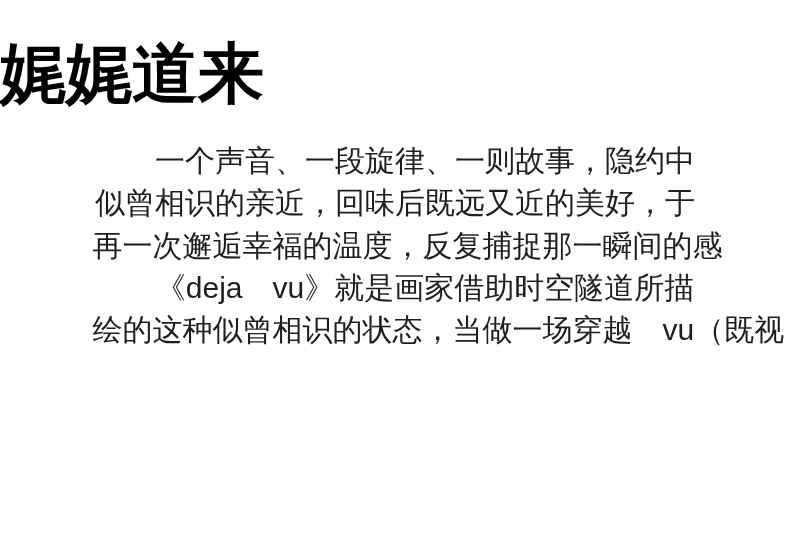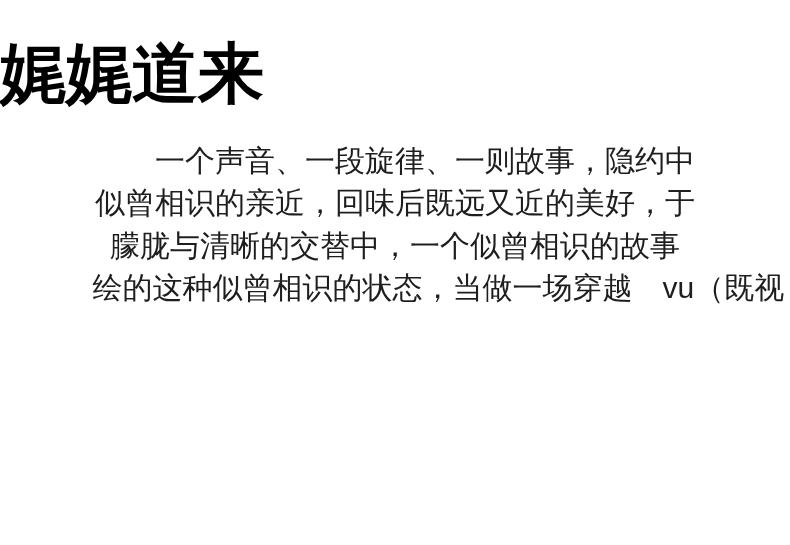--- a/index.html
+++ b/index.html
@@ -58,7 +58,7 @@
   <div class="body-text">
     <p class="bline indent">一个声音、一段旋律、一则故事，隐约中</p>
     <p class="bline">似曾相识的亲近，回味后既远又近的美好，于</p>
-    <p class="bline">朦胧与清晰的交替中，一个似曾相识的故事</p>
+    <p class="bline">再一次邂逅幸福的温度，反复捕捉那一瞬间的感</p>
     <p class="bline">绘的这种似曾相识的状态，当做一场穿越　vu（既视</p>
   </div>
 

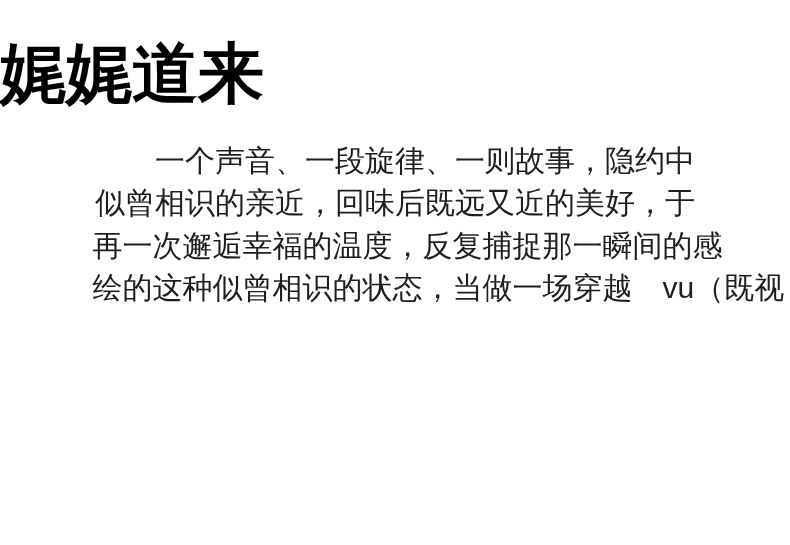--- a/index.html
+++ b/index.html
@@ -59,6 +59,7 @@
     <p class="bline indent">一个声音、一段旋律、一则故事，隐约中</p>
     <p class="bline">似曾相识的亲近，回味后既远又近的美好，于</p>
     <p class="bline">再一次邂逅幸福的温度，反复捕捉那一瞬间的感</p>
+    <p class="bline indent">《deja　vu》就是画家借助时空隧道所描</p>
     <p class="bline">绘的这种似曾相识的状态，当做一场穿越　vu（既视</p>
   </div>
 

